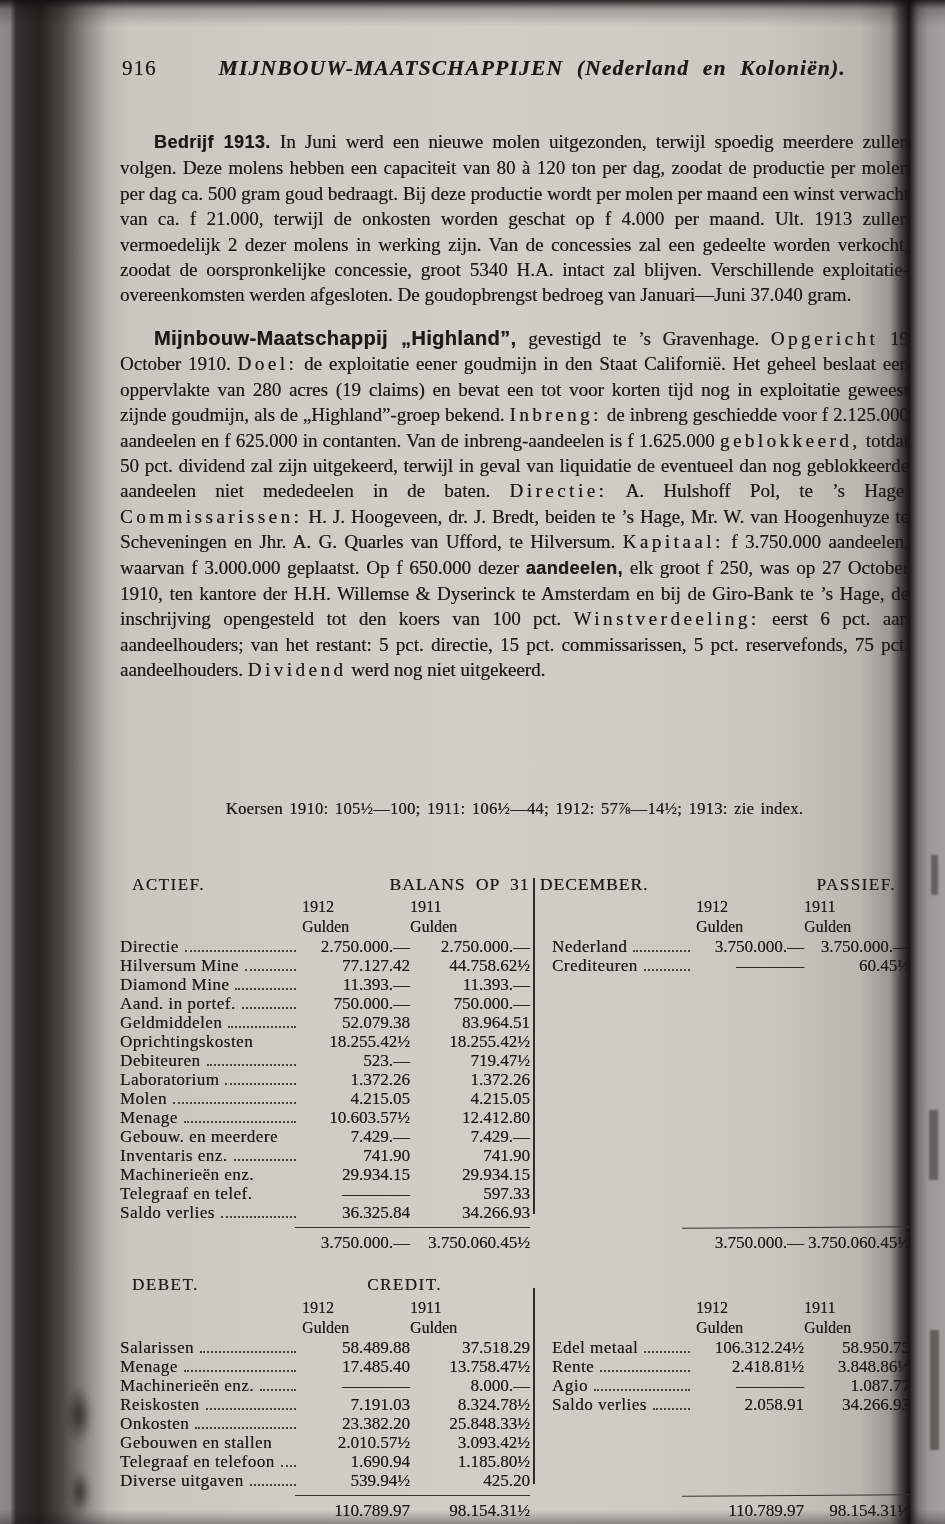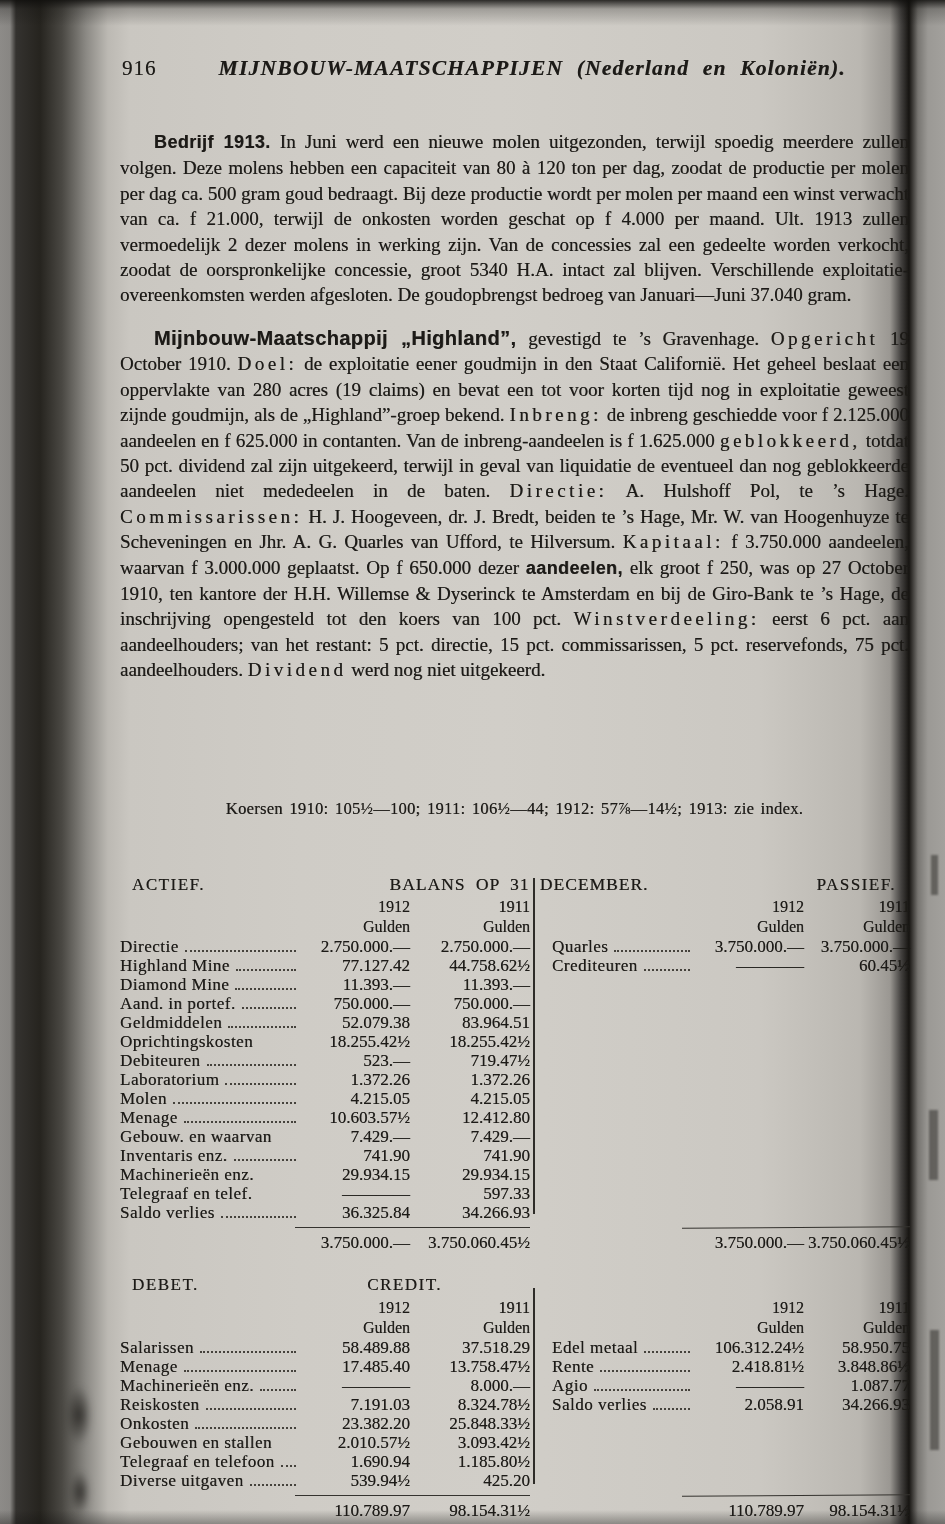--- a/index.html
+++ b/index.html
@@ -48,7 +48,7 @@
   .v2{width:120px;text-align:right;}
   .rv1{width:108px;text-align:right;}
   .rv2{width:106px;text-align:right;}
-  .cen{text-align:right;}
+  .cen{text-align:left;}
   .totgroup{margin-top:auto;}
   .rule-l{border-top:1.5px solid #35332f;margin:5px 0 4px 175px;}
   .rule-r{border-top:1.5px solid #35332f;margin:5px 0 4px 130px;transform:rotate(-.4deg);}

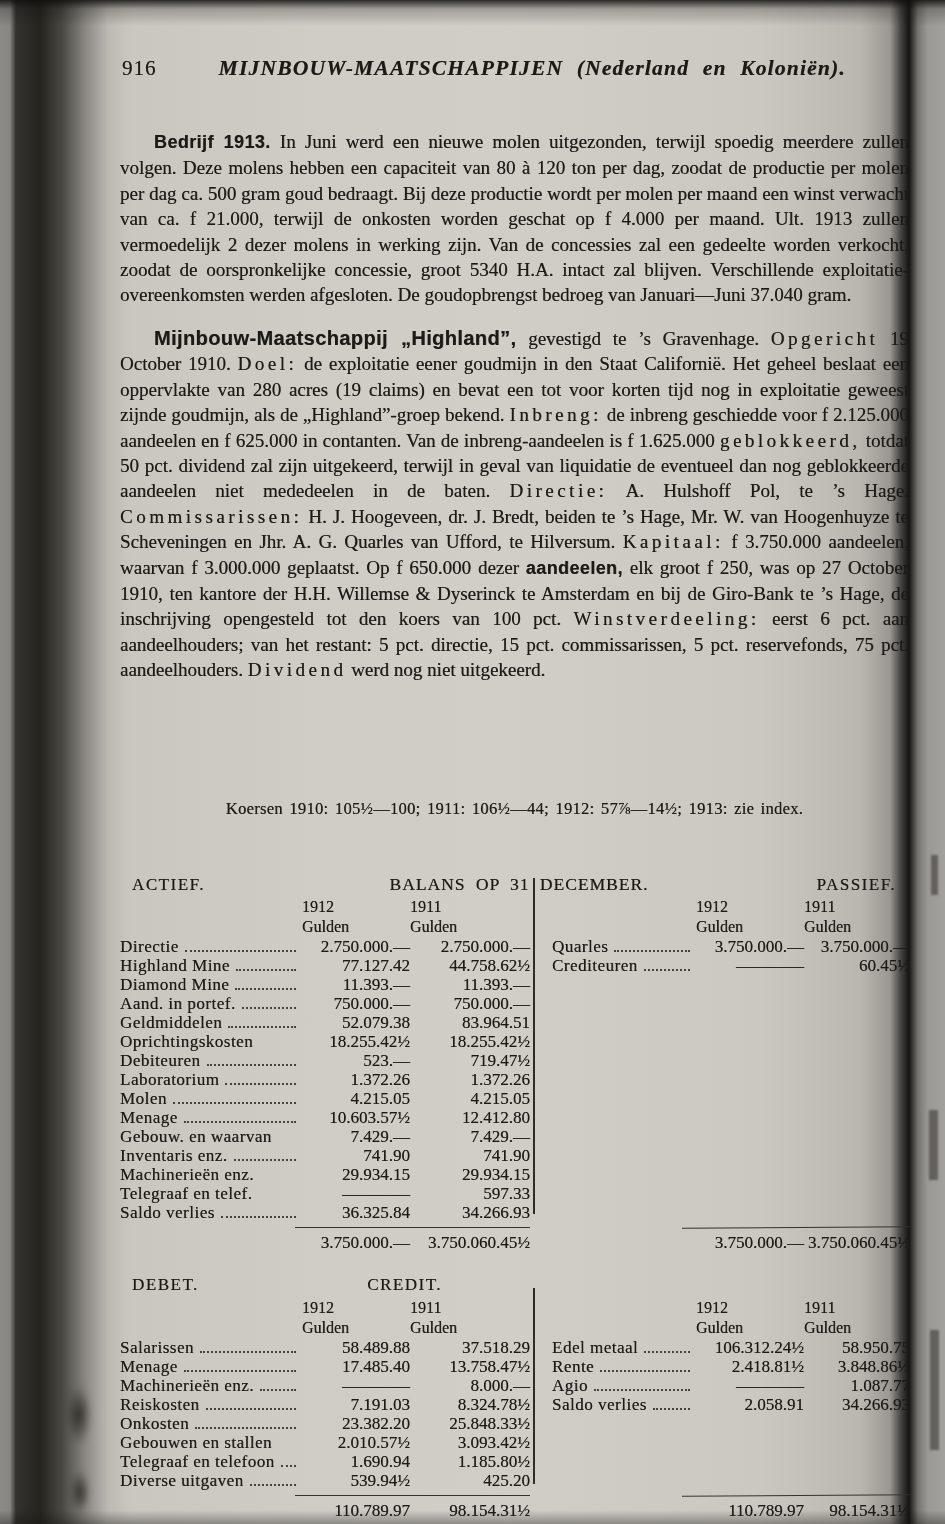--- a/index.html
+++ b/index.html
@@ -213,7 +213,7 @@
             <span class="rv2 cen">Gulden</span>
           </div>
         <div class="trow">
-            <span class="lbl">Quarles</span>
+            <span class="lbl">Nederland</span>
             <span class="ldr"></span>
             <span class="rv1">3.750.000.—</span>
             <span class="rv2">3.750.000.—</span>

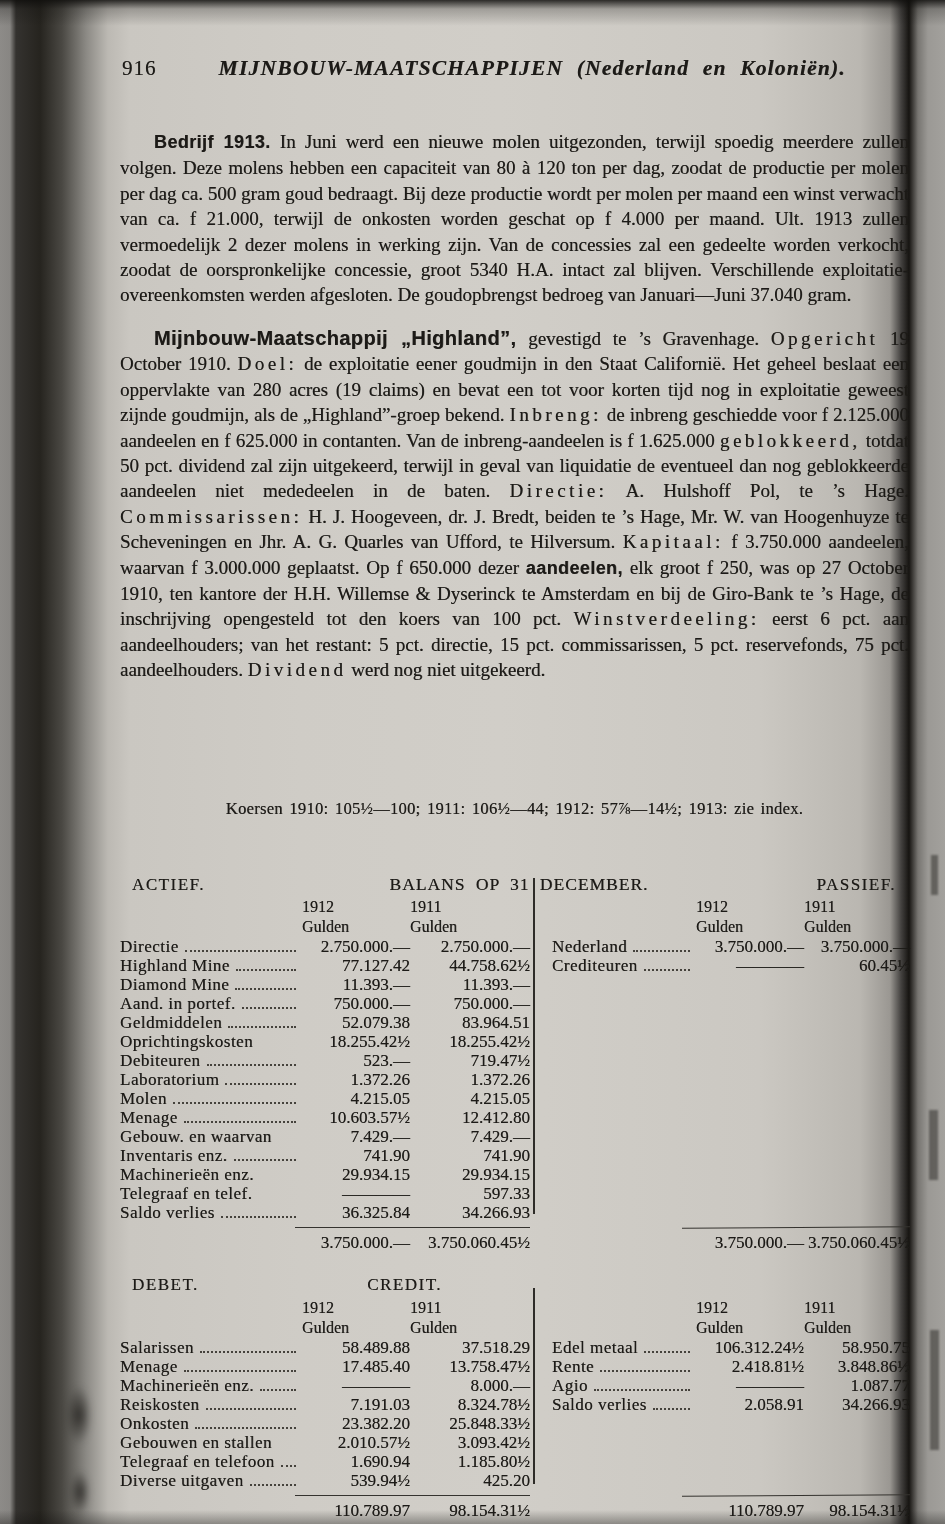--- a/index.html
+++ b/index.html
@@ -108,7 +108,7 @@
             <span class="v2">2.750.000.—</span>
           </div>
         <div class="trow">
-            <span class="lbl">Highland Mine</span>
+            <span class="lbl">Hilversum Mine</span>
             <span class="ldr"></span>
             <span class="v1">77.127.42</span>
             <span class="v2">44.758.62½</span>

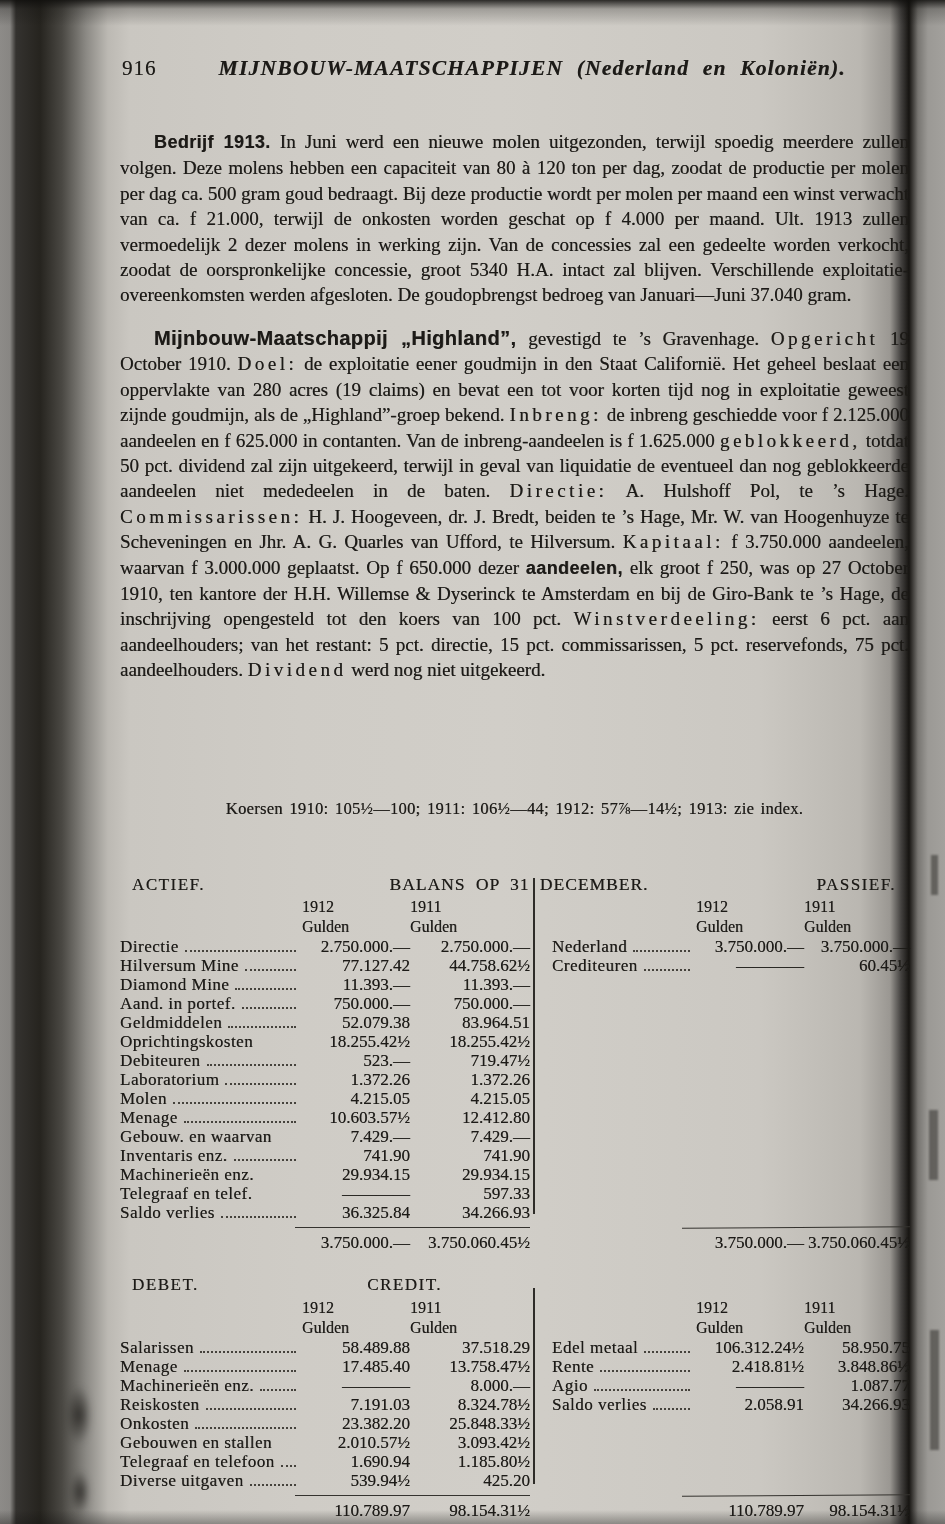--- a/index.html
+++ b/index.html
@@ -162,7 +162,7 @@
             <span class="v2">12.412.80</span>
           </div>
         <div class="trow">
-            <span class="lbl">Gebouw. en waarvan</span>
+            <span class="lbl">Gebouw. en meerdere</span>
             <span class="ldr none"></span>
             <span class="v1">7.429.—</span>
             <span class="v2">7.429.—</span>

